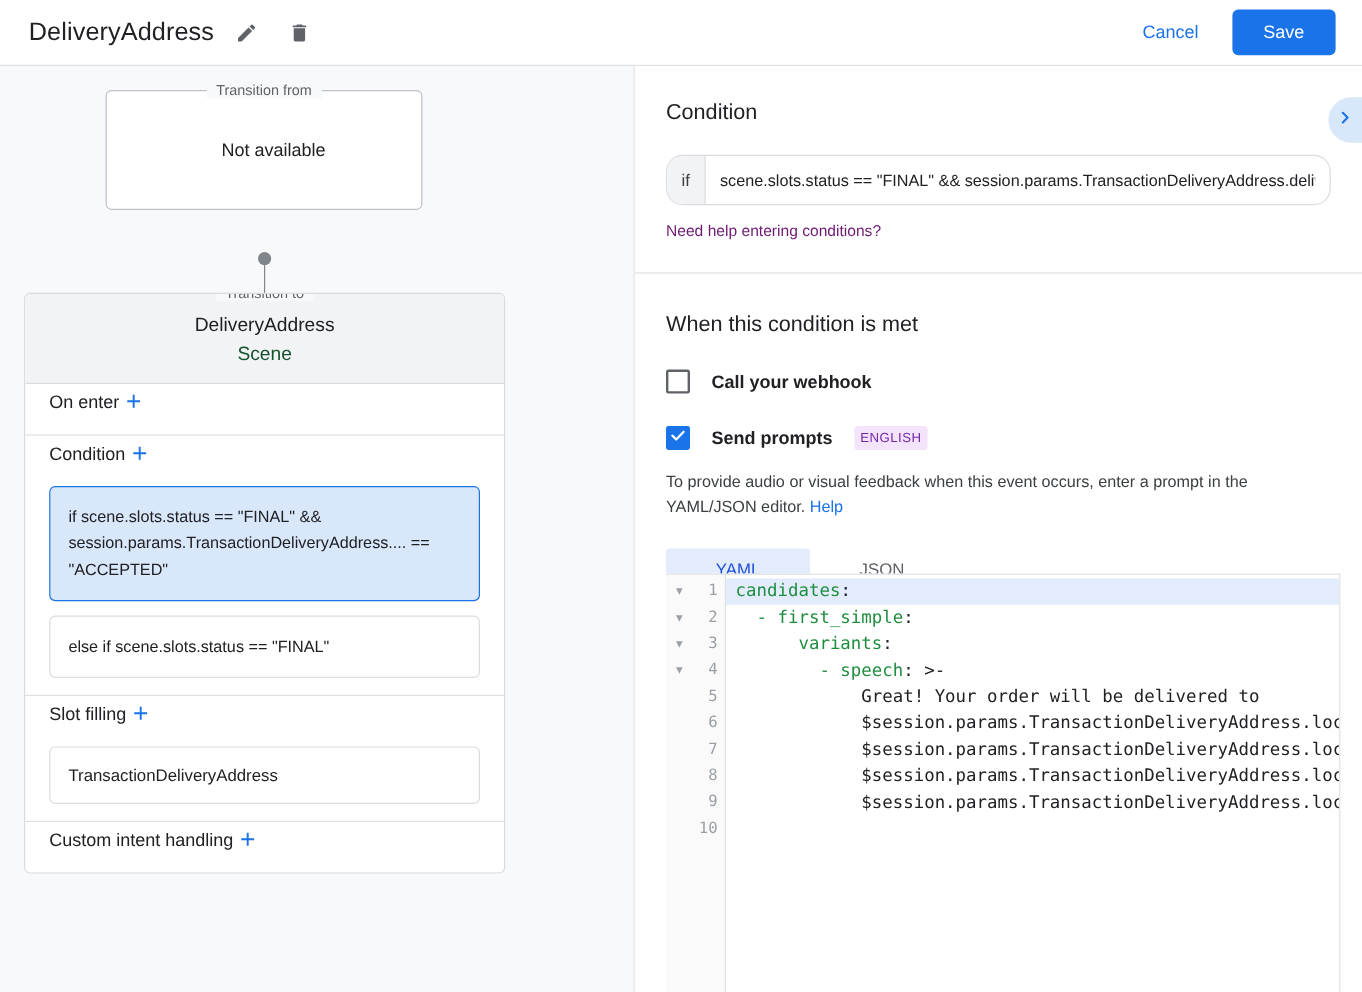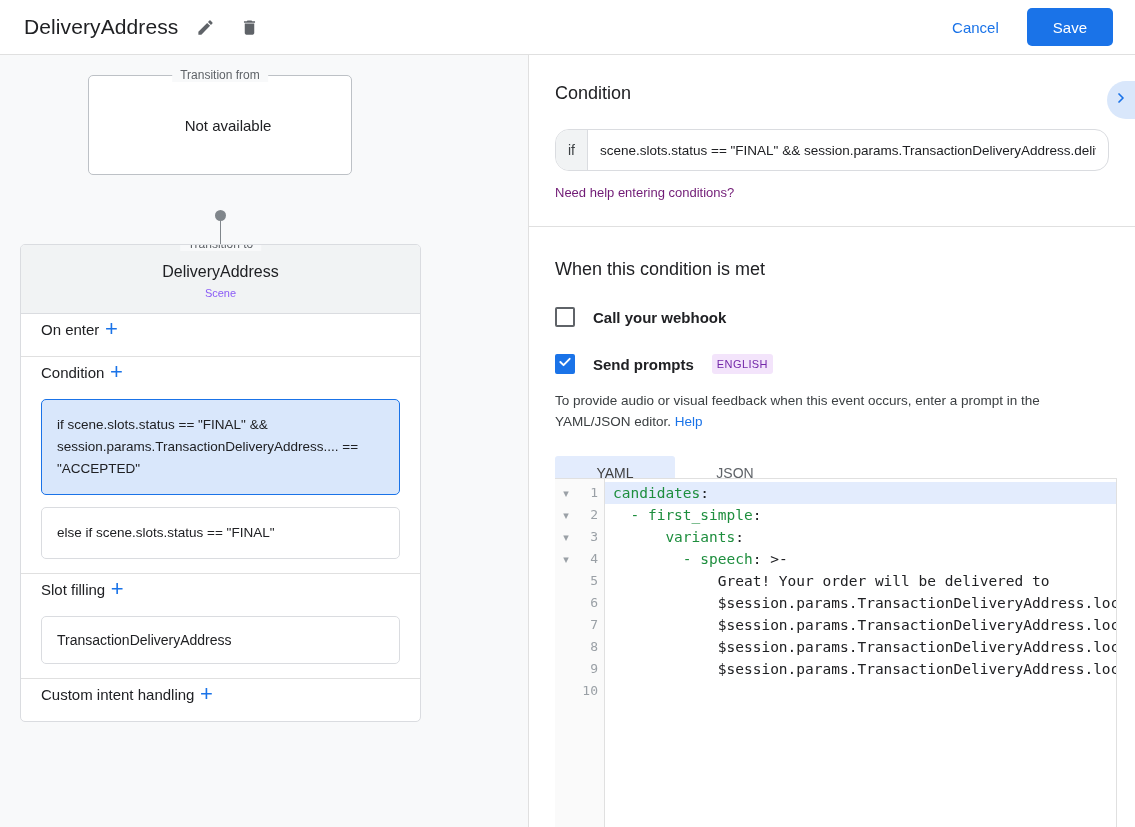--- a/index.html
+++ b/index.html
@@ -103,7 +103,7 @@
     background: #f8f9fa; padding: 0 8px; font-size: 12px; color: #5f6368;
   }
   .scene-name { font-size: 16px; color: #202124; }
-  .scene-sub { font-size: 11px; color: #8b5cf6; margin-top: 6px; }
+  .scene-sub { font-size: 16px; color: #14532d; margin-top: 6px; }
 
   .section { border-bottom: 1px solid #e0e0e0; }
   .section:last-child { border-bottom: none; }

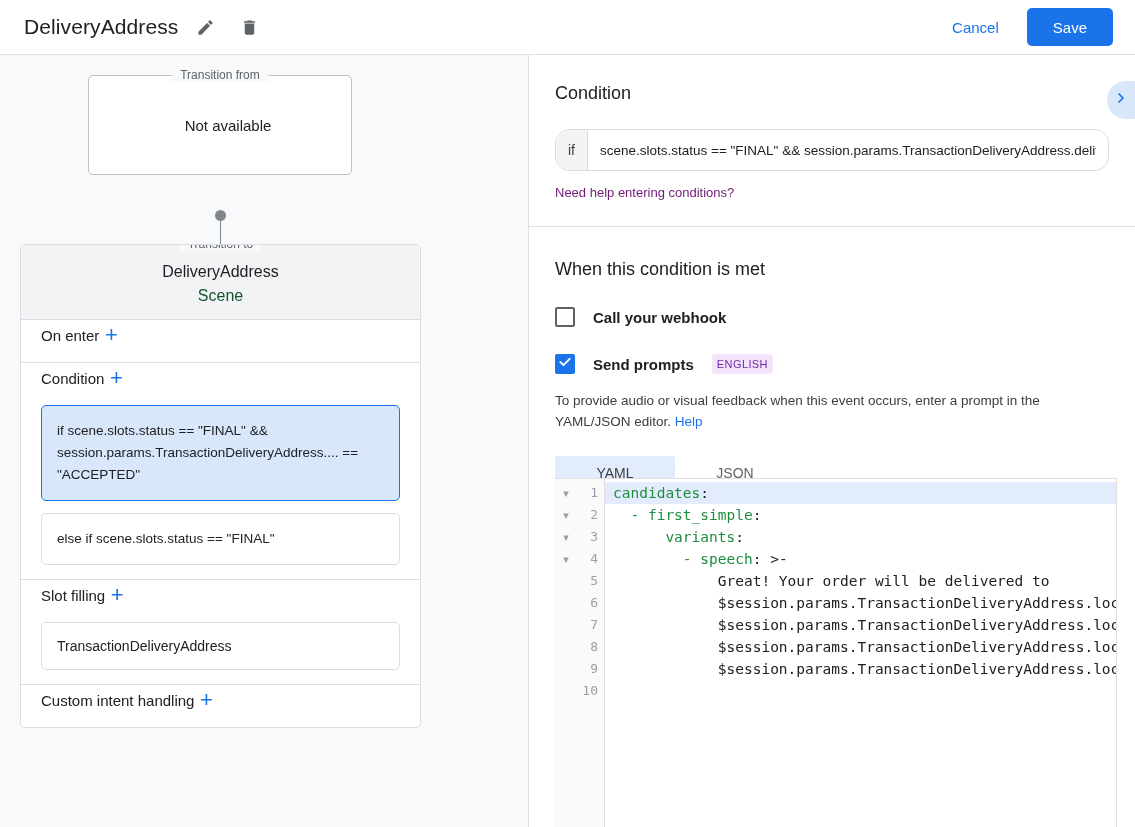--- a/index.html
+++ b/index.html
@@ -198,7 +198,7 @@
     align-items: center; justify-content: center;
     font-size: 14px; color: #5f6368; cursor: pointer; border-radius: 3px;
   }
-  .tab.active { background: #e3ecfd; color: #404040; }
+  .tab.active { background: #e3ecfd; color: #1d4ed8; }
 
   
   .editor {

